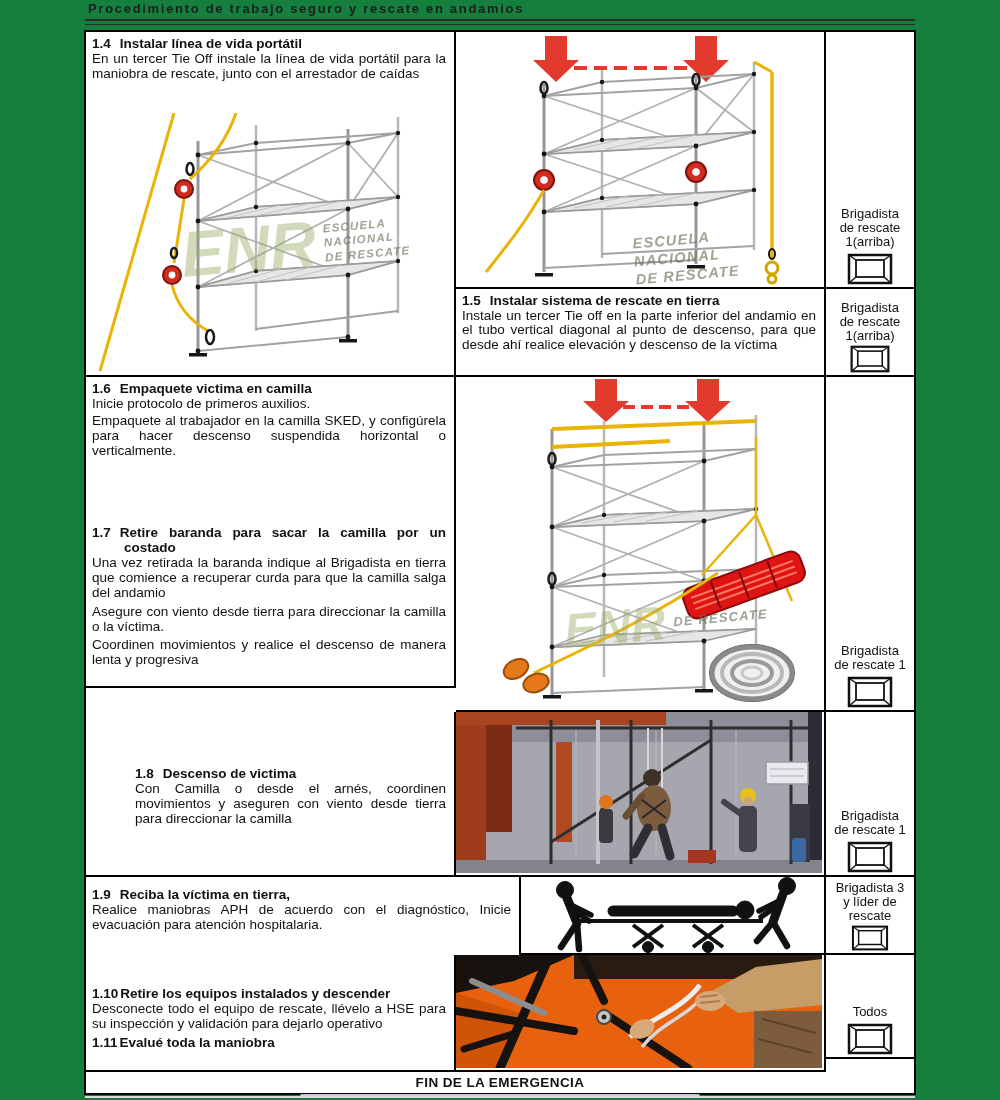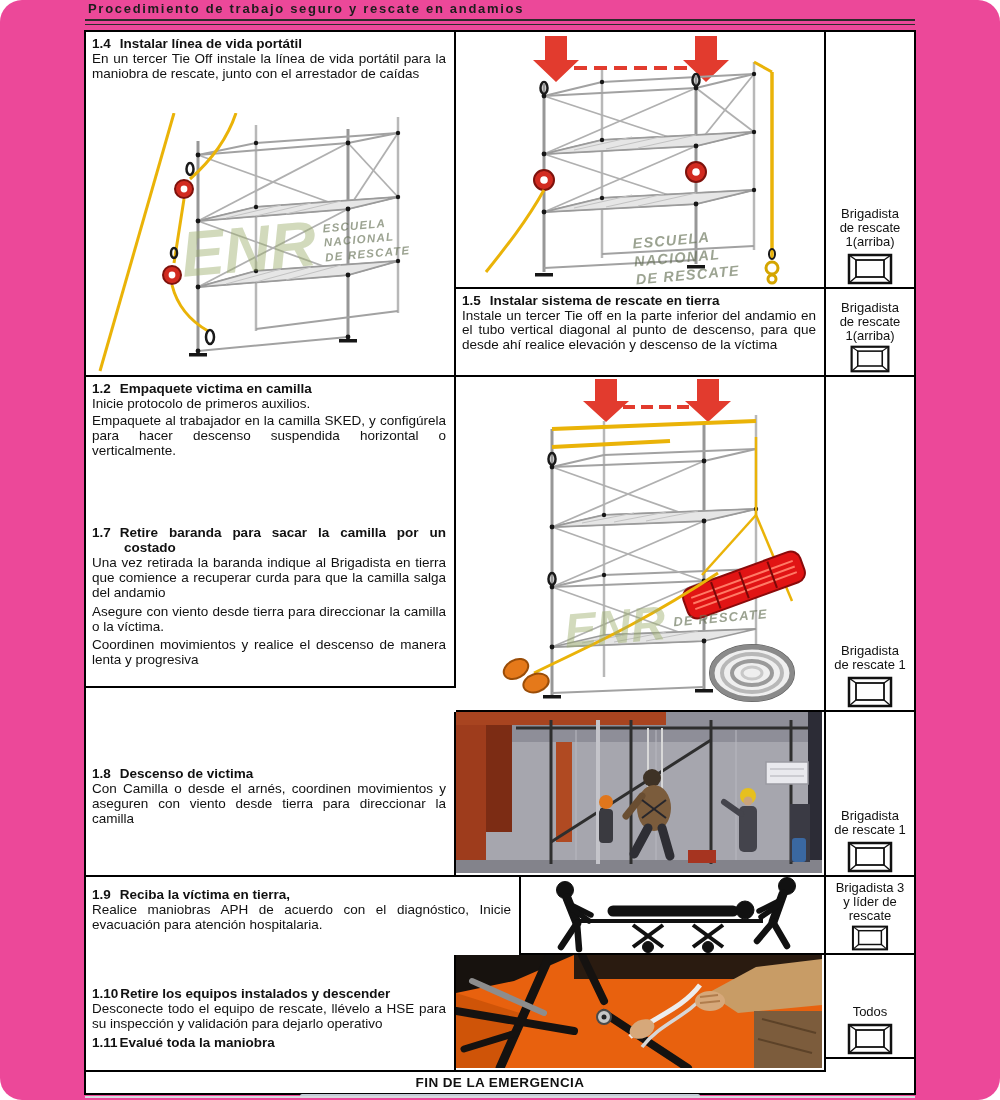--- a/index.html
+++ b/index.html
@@ -3,8 +3,8 @@
 <meta charset="utf-8">
 <style>
   html,body{margin:0;padding:0;background:#fff;}
-  .page{position:relative;width:1000px;height:1100px;background:#ec4899;
-        font-family:"Liberation Sans",sans-serif;color:#111;overflow:hidden;border-radius:22px;}
+  .page{position:relative;width:1000px;height:1100px;background:#15803d;
+        font-family:"Liberation Sans",sans-serif;color:#111;overflow:hidden;}
   .doc-header{position:absolute;left:88px;top:1px;font-size:13px;font-weight:bold;
         letter-spacing:1.7px;color:#1d1d1d;white-space:nowrap;}
   .header-rule{position:absolute;left:85px;top:19px;width:830px;height:3px;

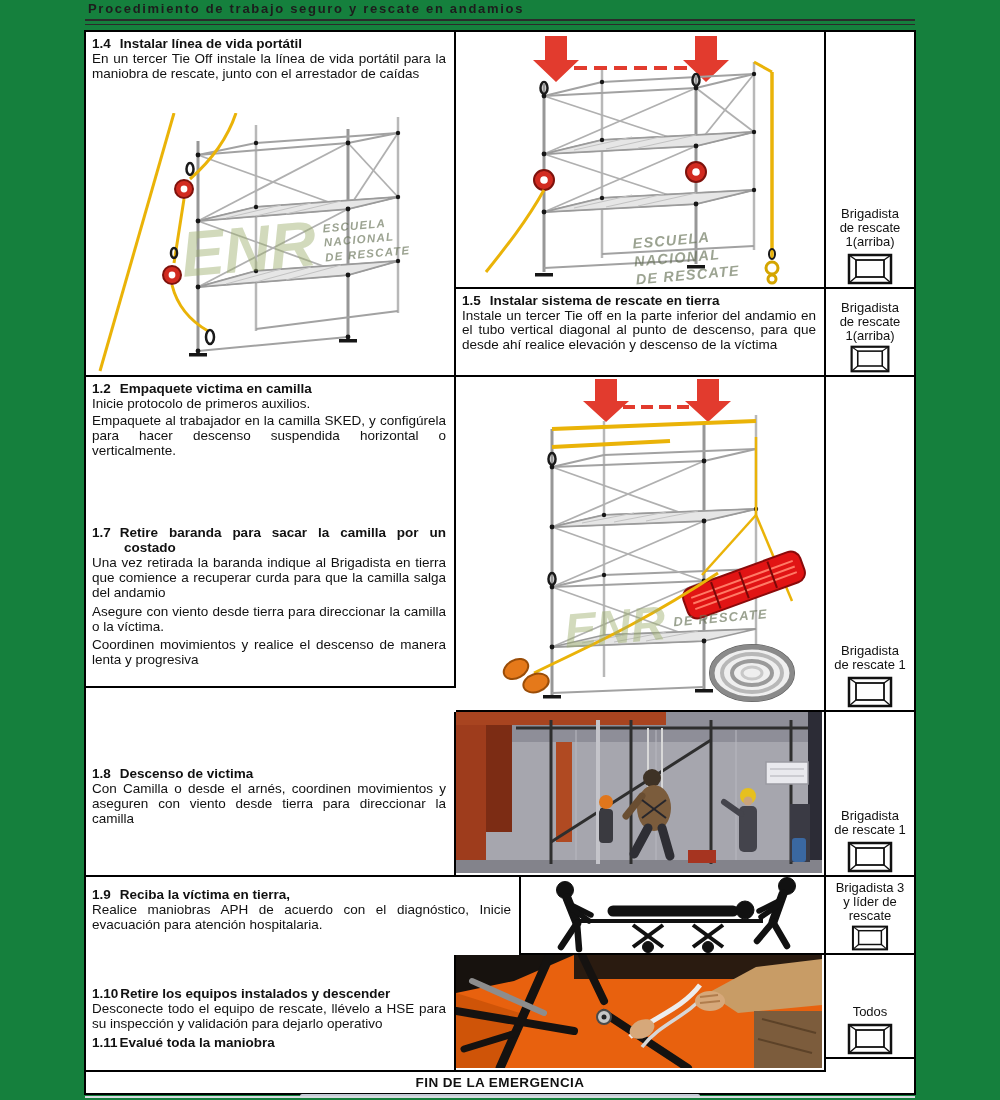--- a/index.html
+++ b/index.html
@@ -259,7 +259,7 @@
 
     <div class="cell" style="left:0;top:345px;width:370px;height:168px;">
       <div class="txt">
-        <p class="title"><span class="num">1.2</span><span>Empaquete victima en camilla</span></p>
+        <p class="title"><span class="num">1.6</span><span>Empaquete victima en camilla</span></p>
         <p class="body">Inicie protocolo de primeros auxilios.</p>
         <p class="body gap-b">Empaquete al trabajador en la camilla SKED, y configúrela para hacer descenso suspendida horizontal o verticalmente.</p>
       </div>

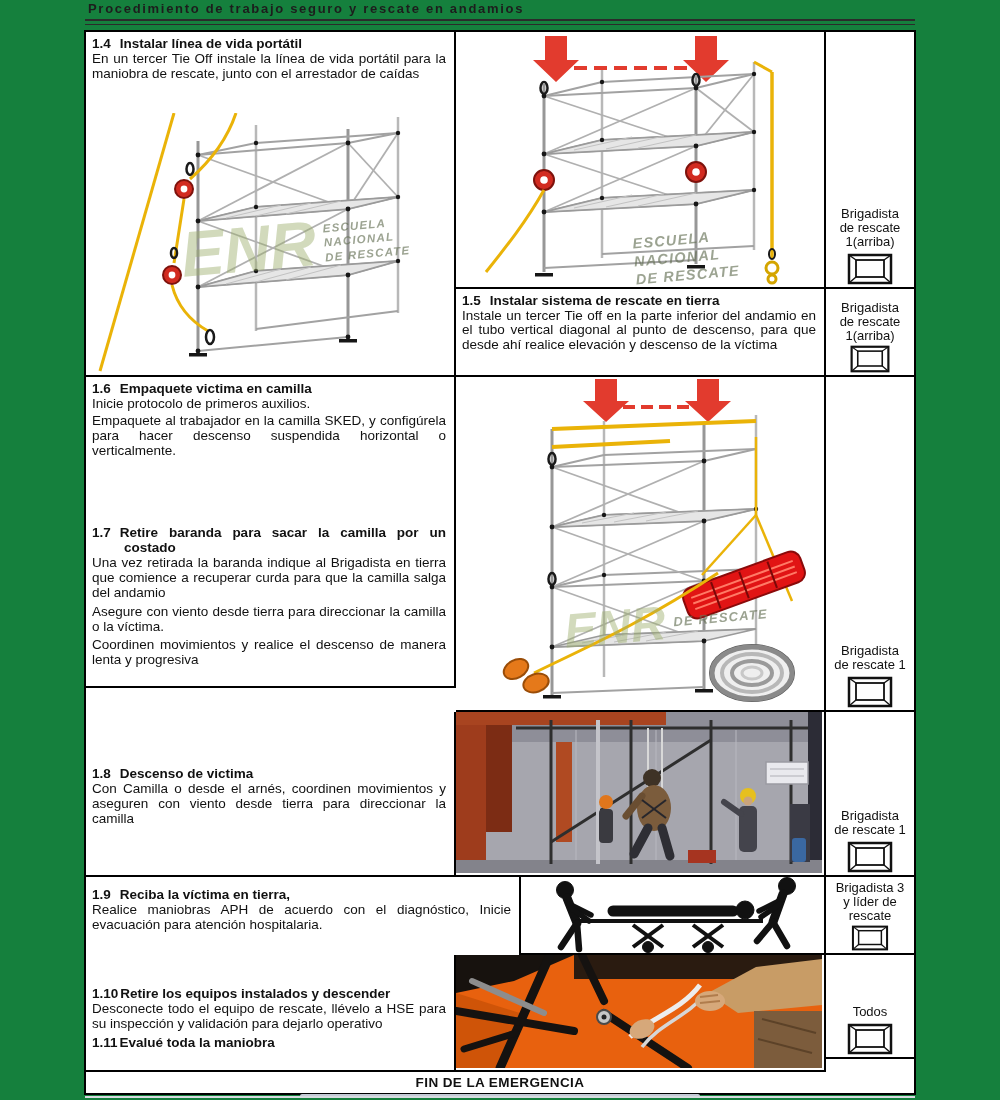--- a/index.html
+++ b/index.html
@@ -397,7 +397,7 @@
       </svg>
     </div>
 
-    <div class="cell" style="left:0;top:680px;width:370px;height:165px;">
+    <div class="cell" style="left:0;top:680px;width:370px;height:165px;padding-left:43px;">
       <div class="txt" style="padding-top:52px;">
         <p class="title"><span class="num">1.8</span><span>Descenso de victima</span></p>
         <p class="body">Con Camilla o desde el arnés, coordinen movimientos y aseguren con viento desde tierra para direccionar la camilla</p>

